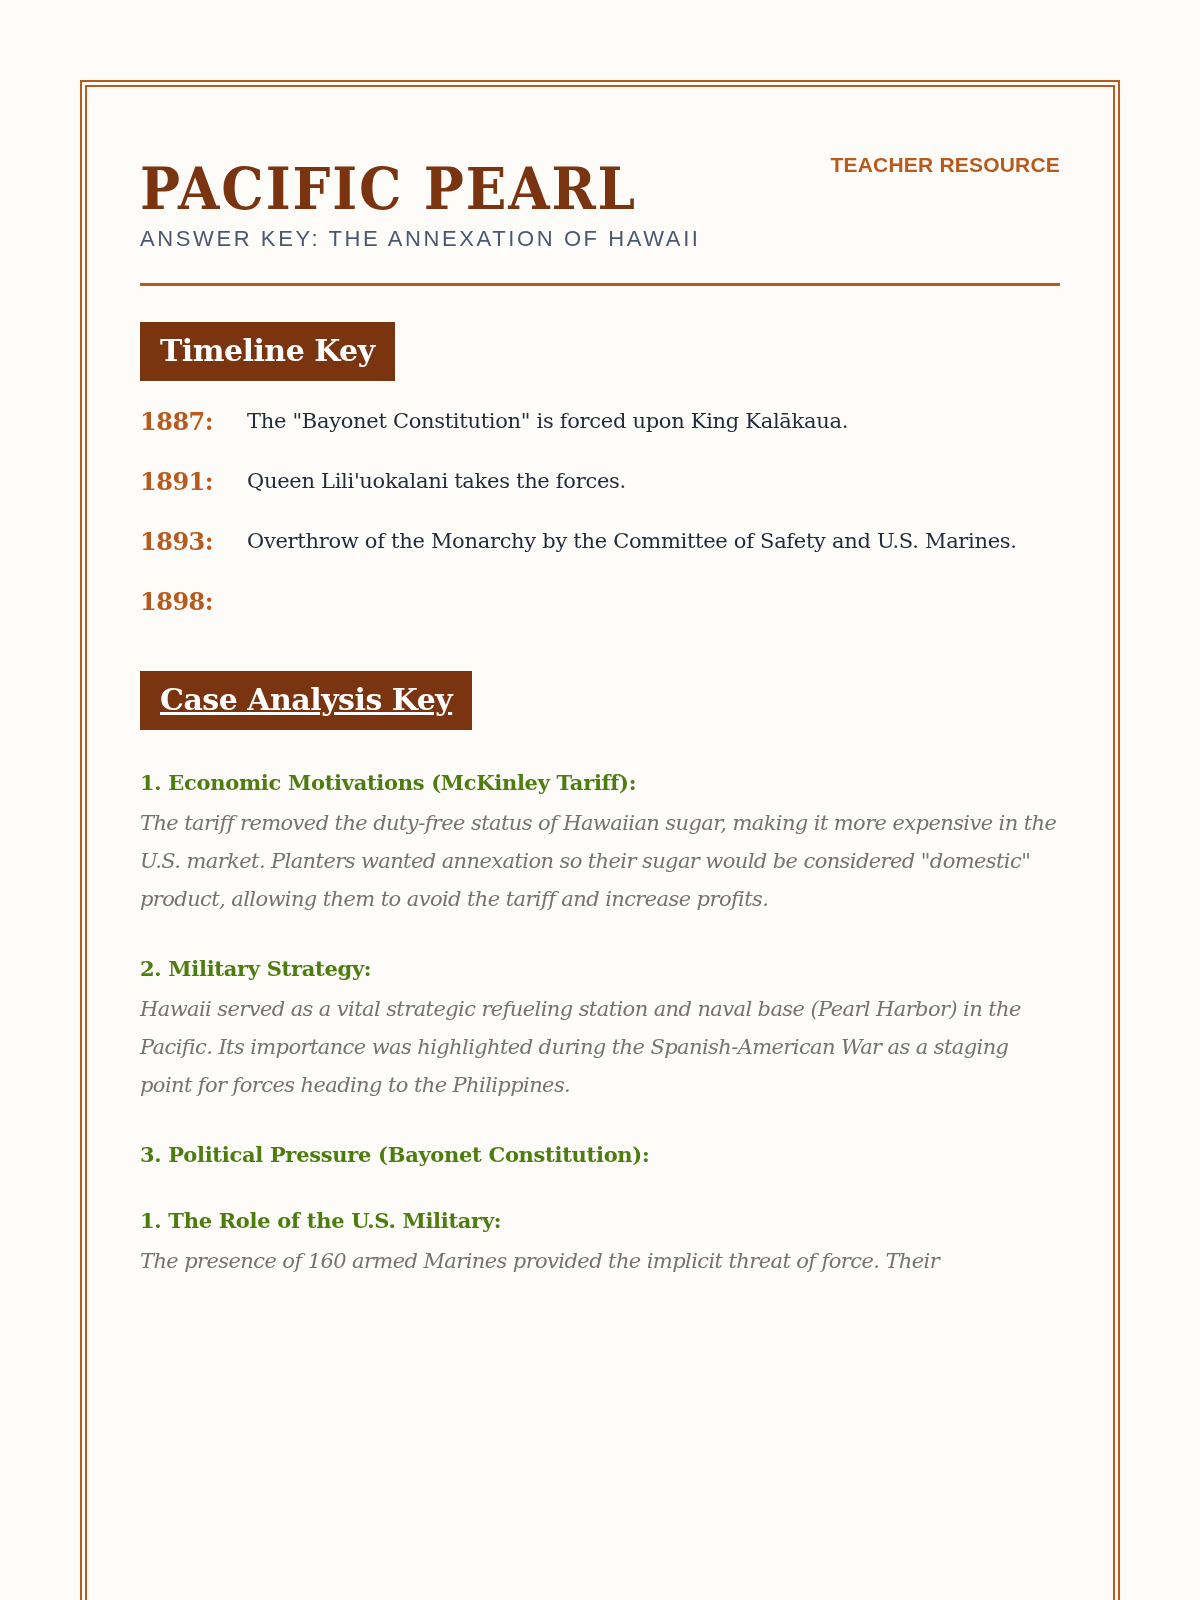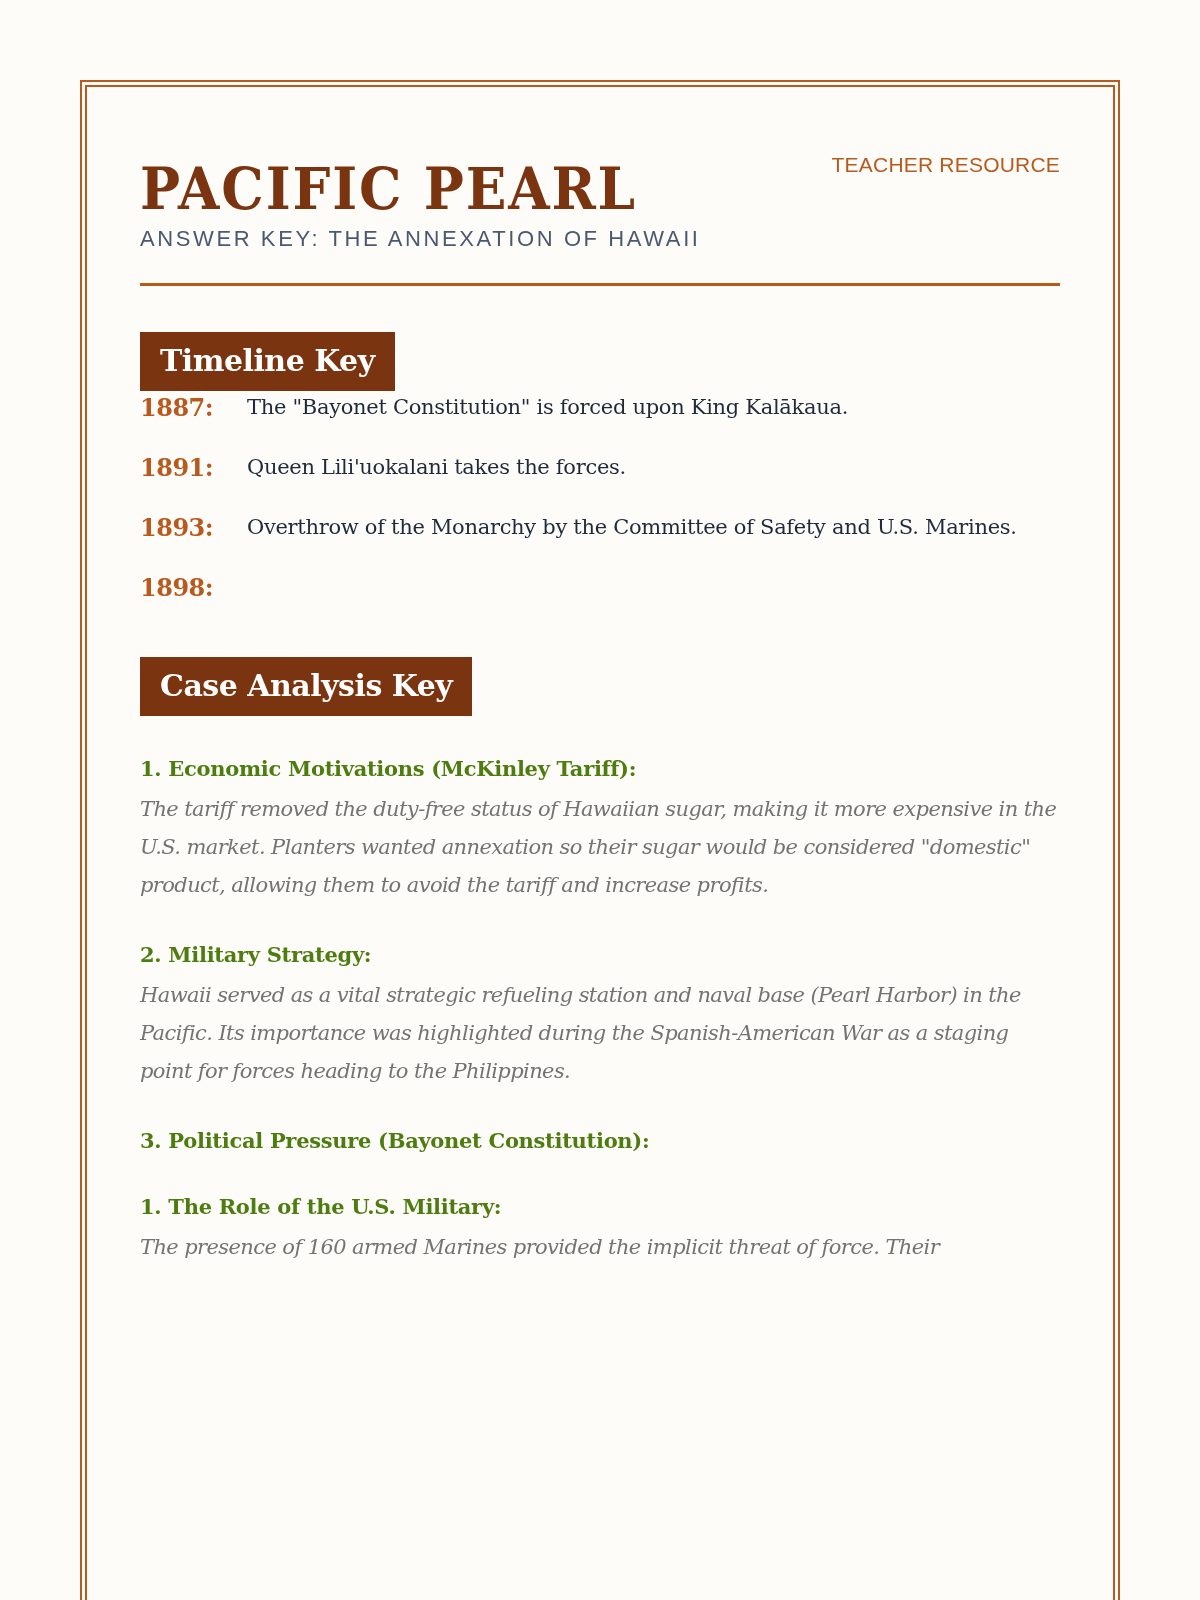--- a/index.html
+++ b/index.html
@@ -69,7 +69,7 @@
       right: 0;
       top: 3px;
       font-family: "Liberation Sans", sans-serif;
-      font-weight: normal;
+      font-weight: bold;
       font-size: 21px;
       color: #b85a1e;
       letter-spacing: 0.2px;

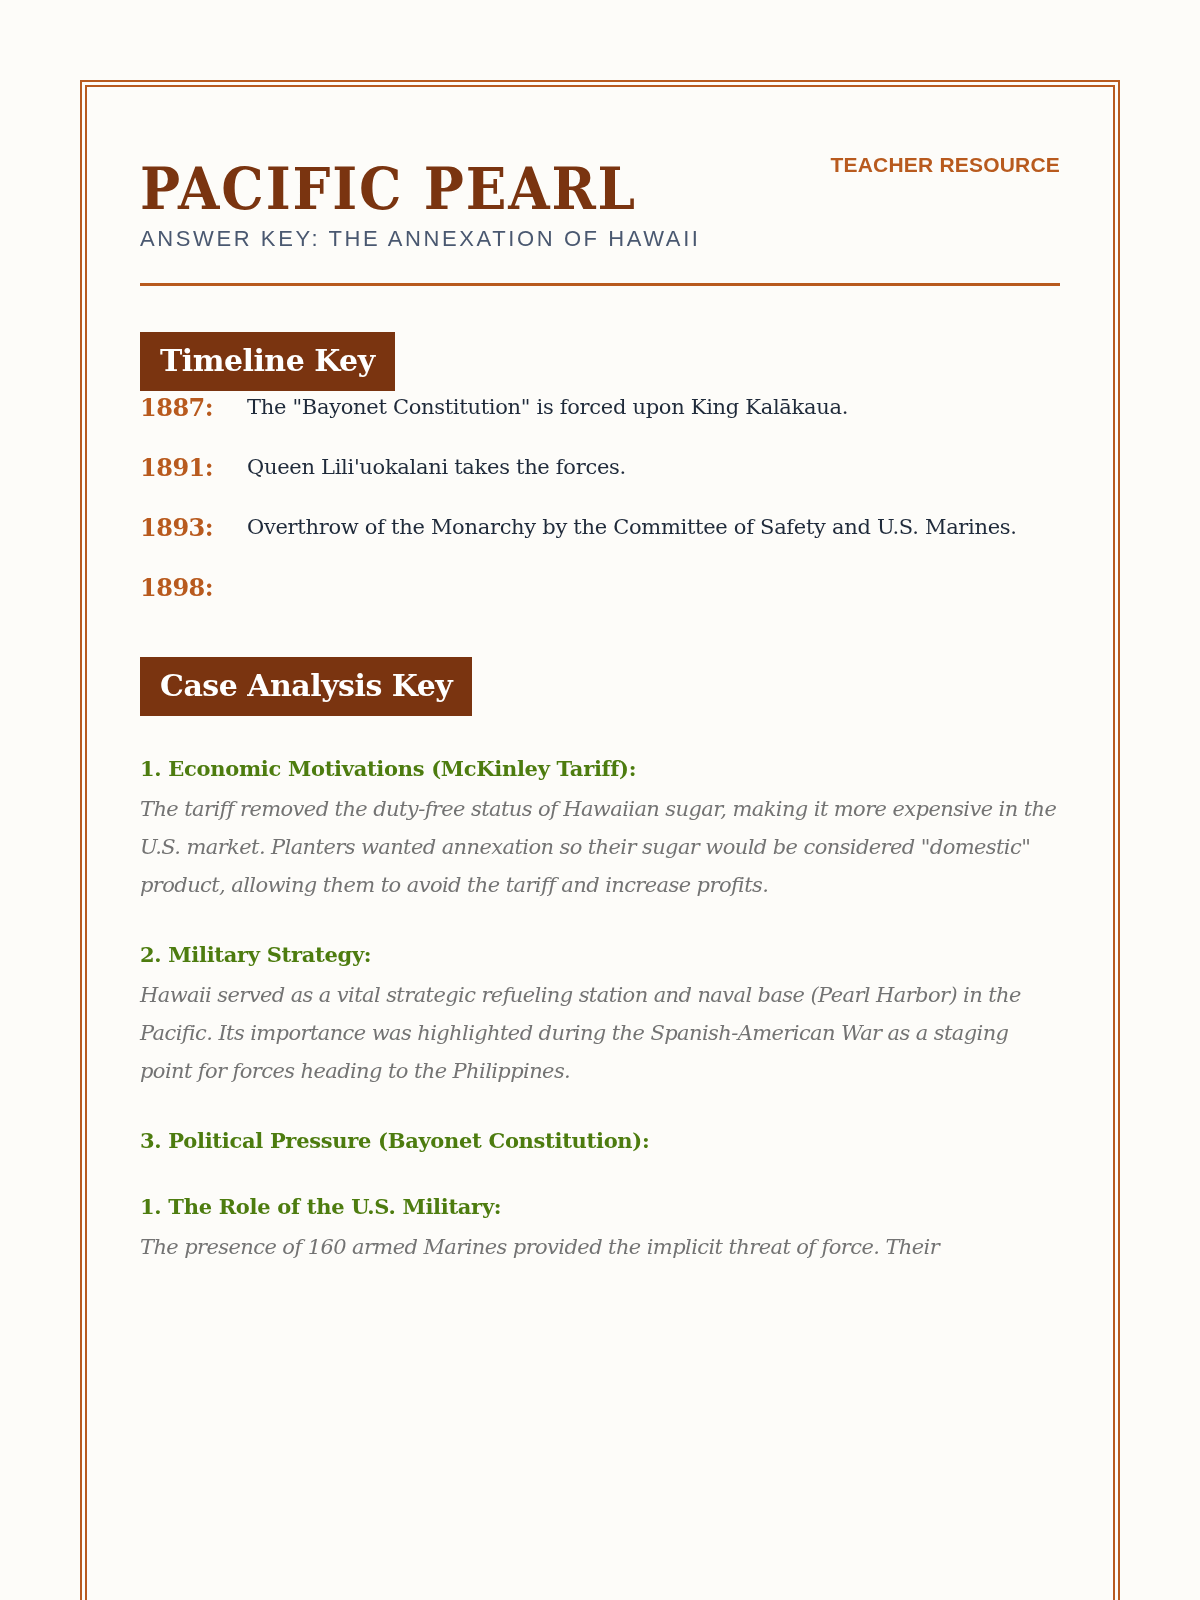--- a/index.html
+++ b/index.html
@@ -86,7 +86,7 @@
       height: 59px;
       letter-spacing: -0.5px;
     }
-    .timeline-heading { margin-top: 46px; text-align: right; }
+    .timeline-heading { margin-top: 36px; text-align: right; }
     .timeline {
     }
     .tl-item {

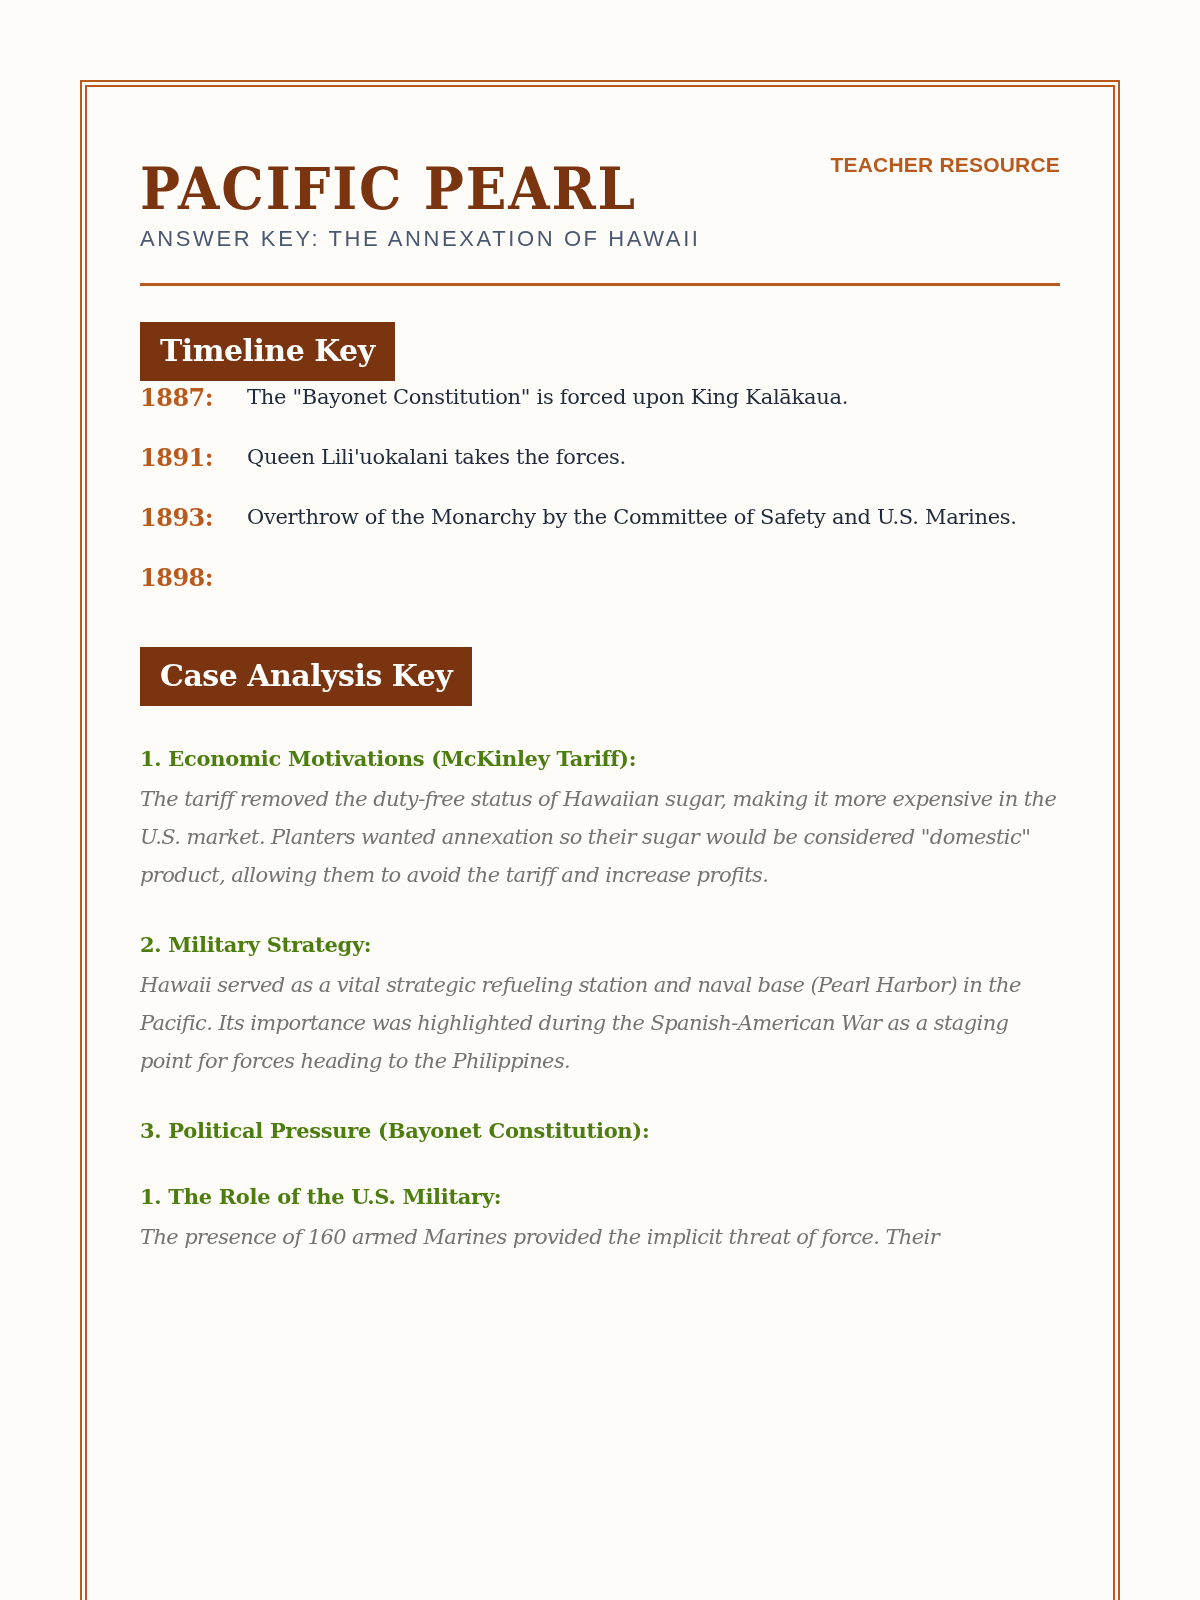--- a/index.html
+++ b/index.html
@@ -88,6 +88,7 @@
     }
     .timeline-heading { margin-top: 36px; text-align: right; }
     .timeline {
+      margin-top: 24px;
     }
     .tl-item {
       display: flex;

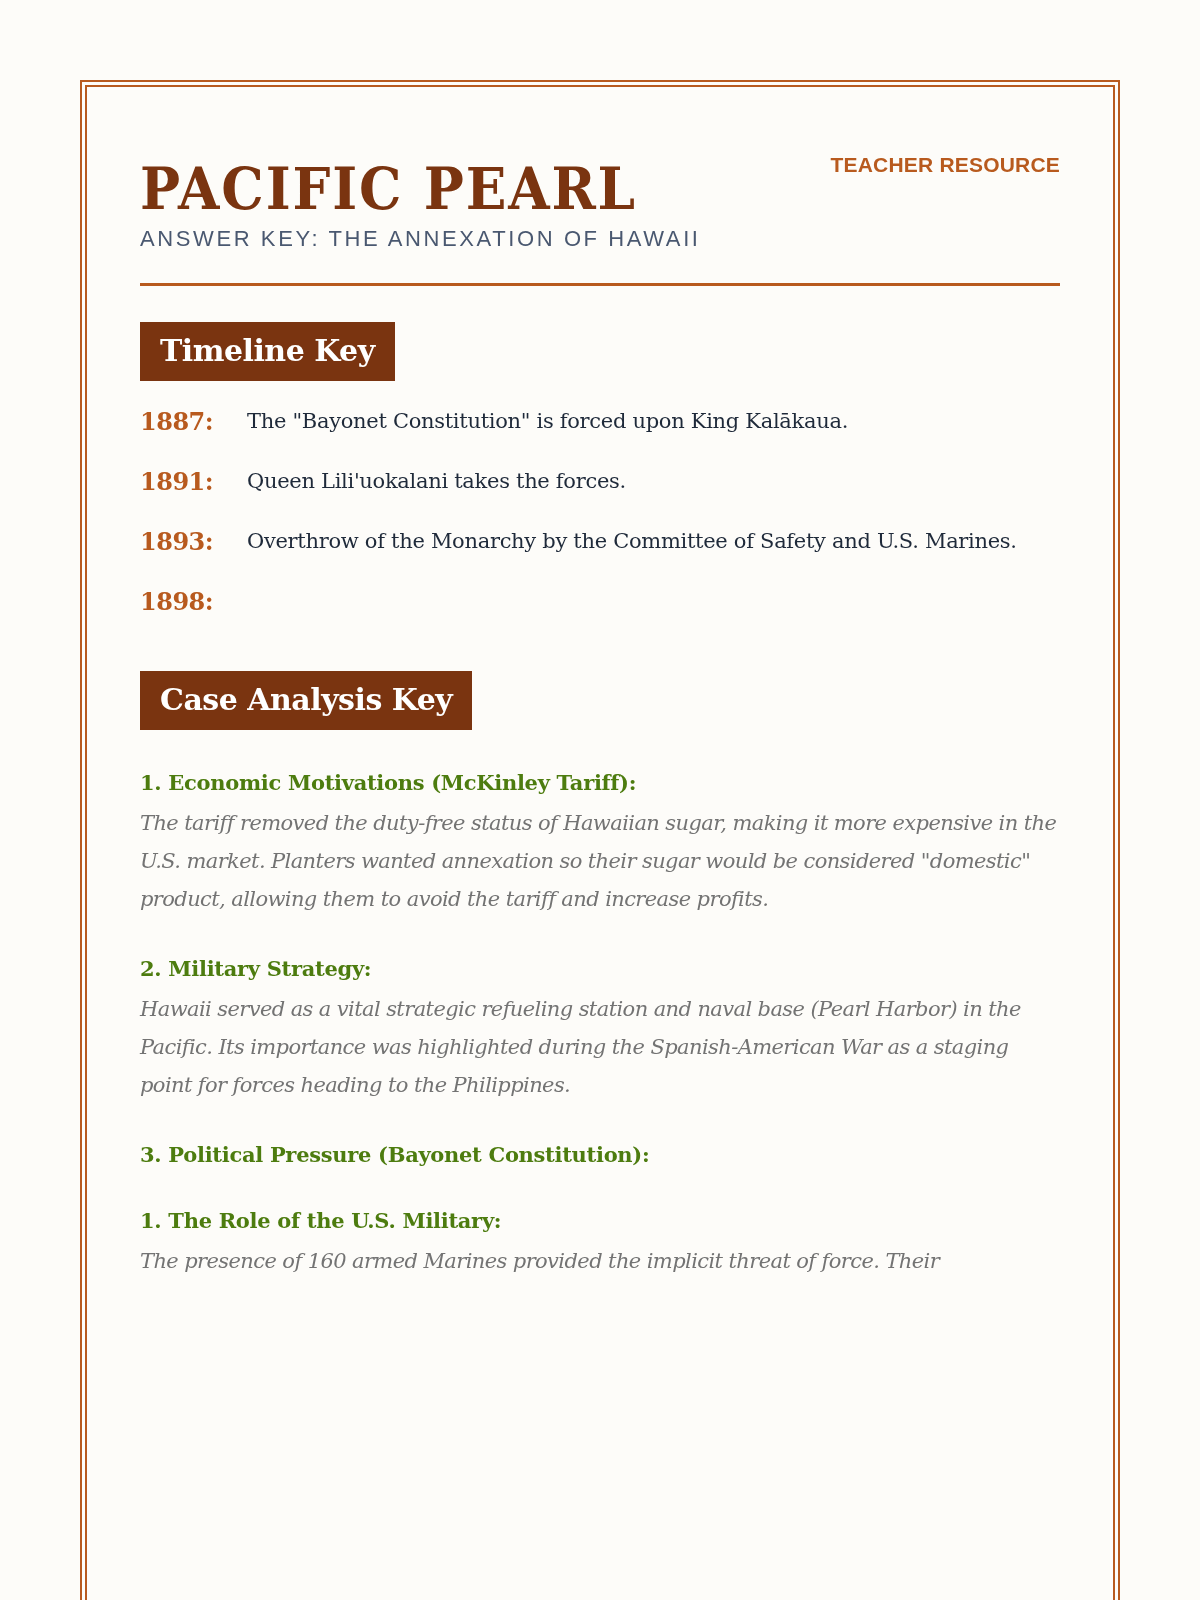--- a/index.html
+++ b/index.html
@@ -112,7 +112,7 @@
       letter-spacing: -0.3px;
     }
     .tl-item.narrow .tl-year { flex-basis: 101px; }
-    .case-heading { margin-top: 26px; }
+    .case-heading { margin-top: 26px; text-decoration: underline; }
     .cases { margin-top: 38px; }
     .case-item { margin-bottom: 36px; }
     .case-title {

